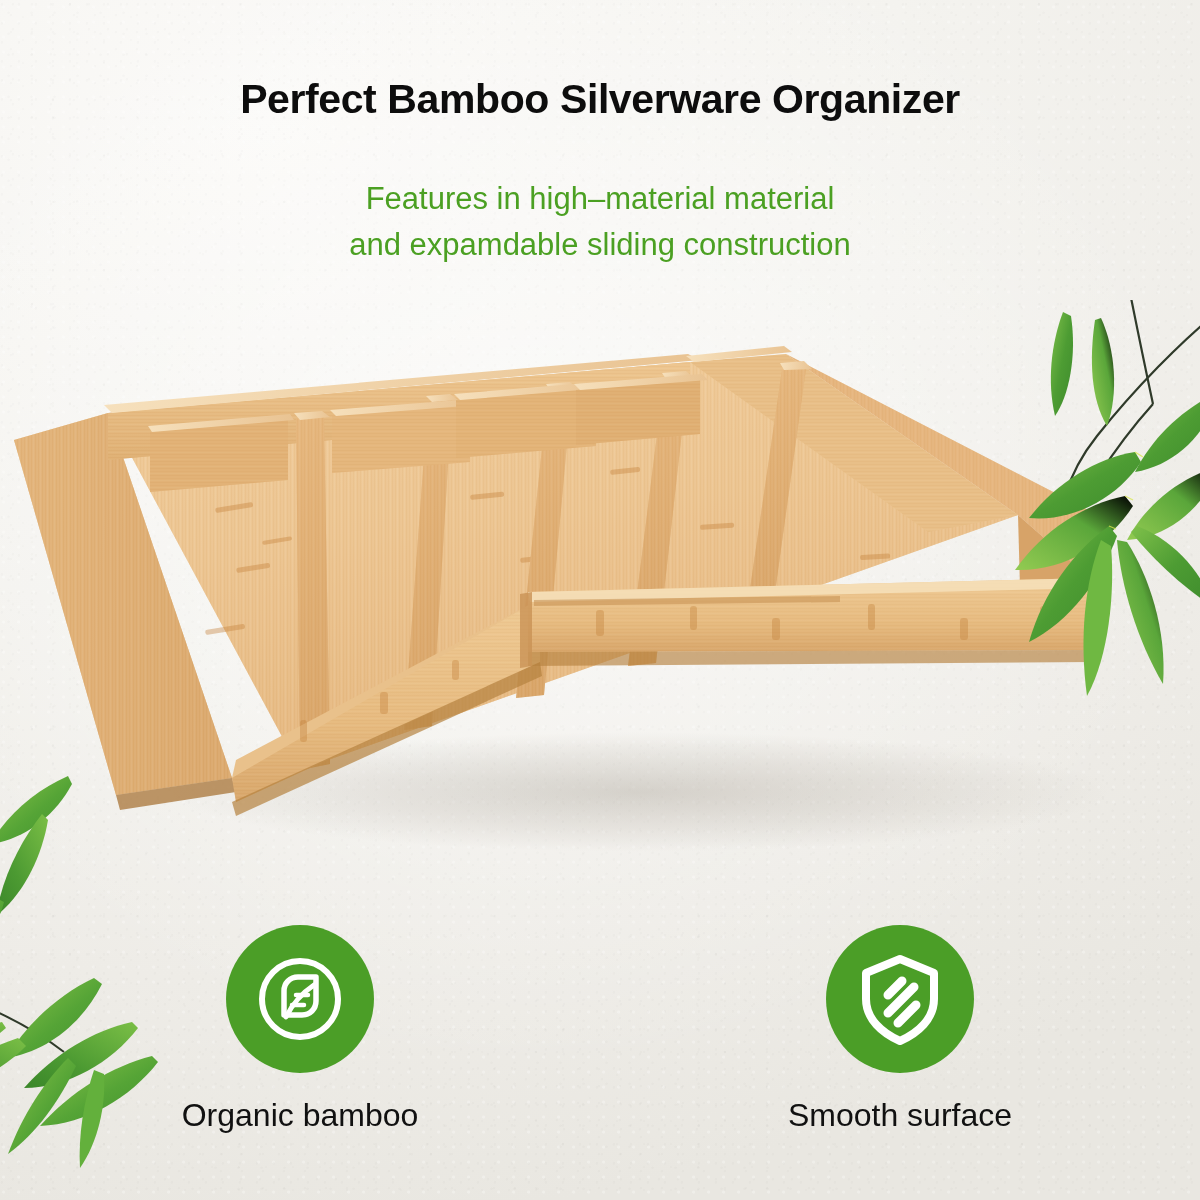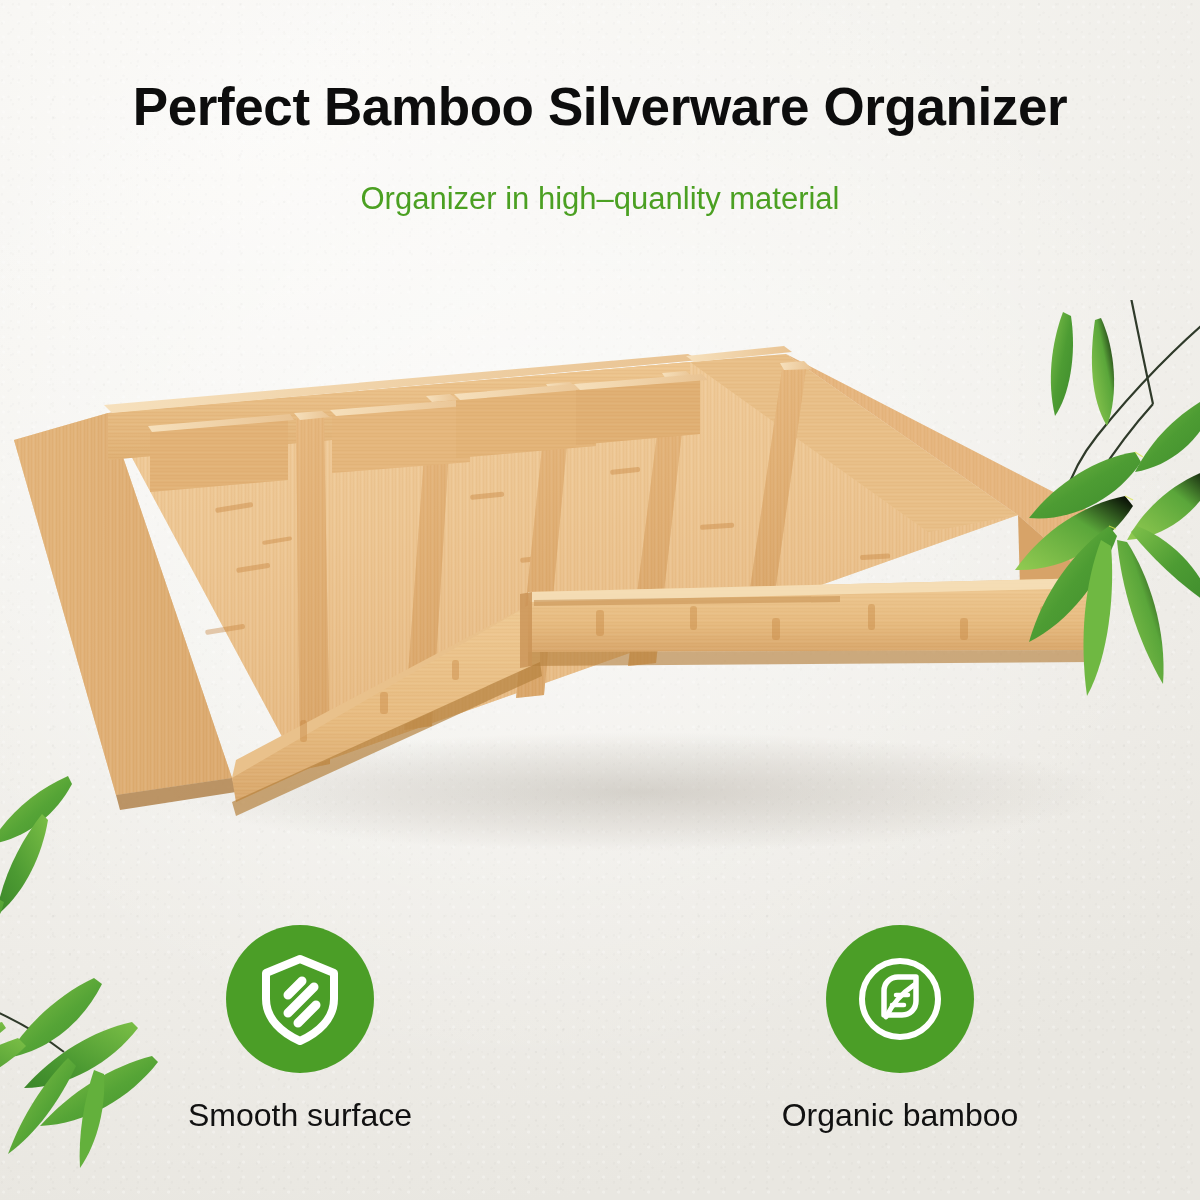--- a/index.html
+++ b/index.html
@@ -48,7 +48,7 @@
     left: 0; right: 0;
     top: 76px;
     text-align: center;
-    font-size: 53px;
+    font-size: 41px;
     font-weight: bold;
     letter-spacing: -0.4px;
     color: #0d0d0d;

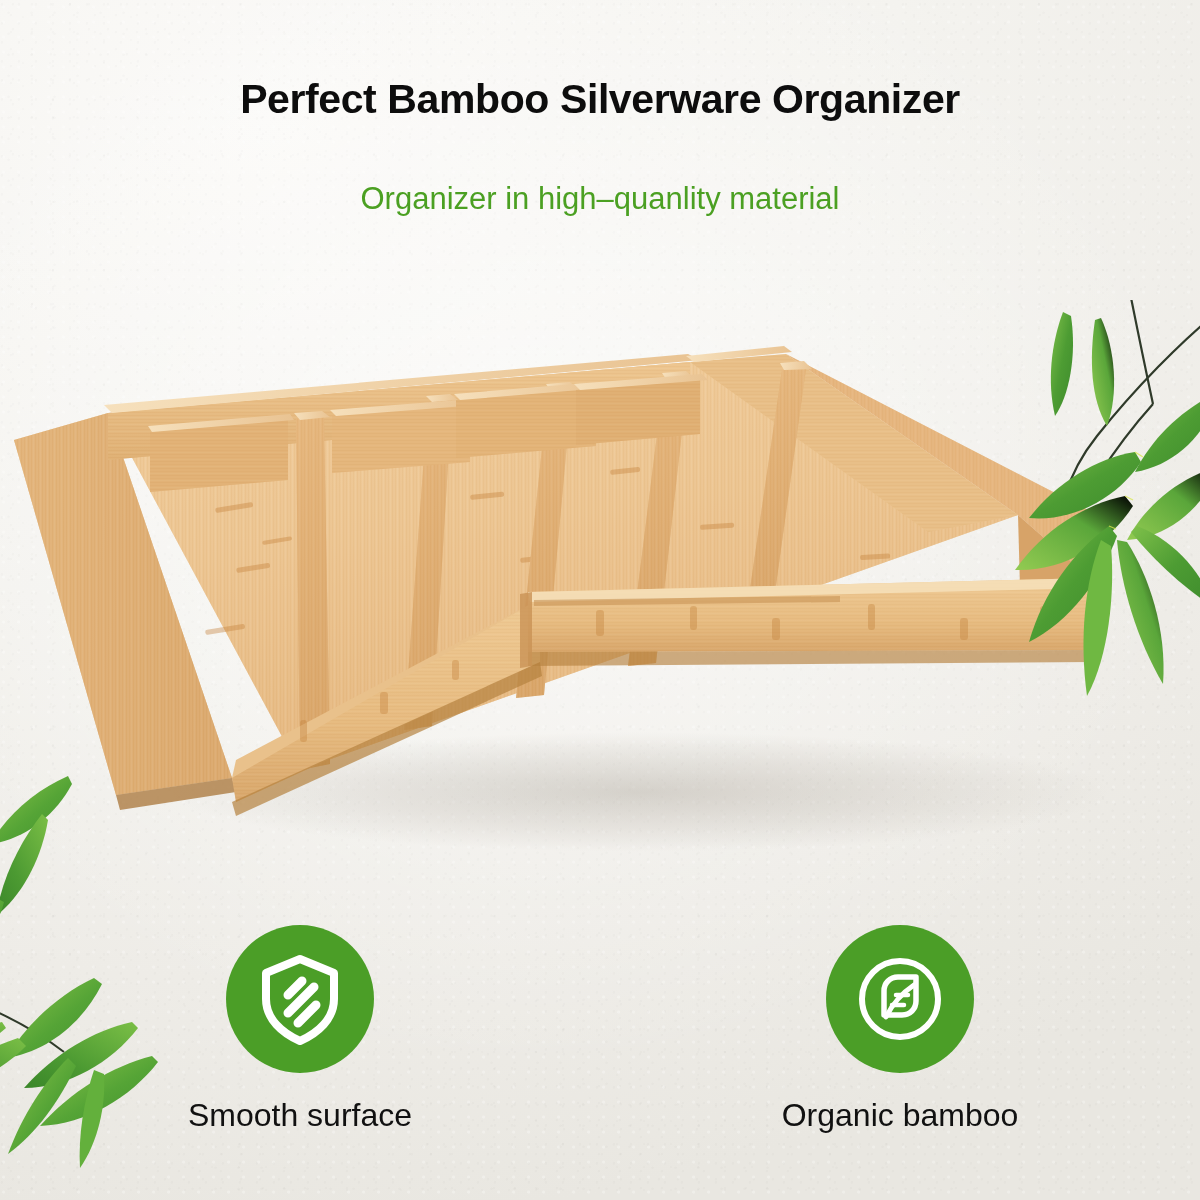--- a/index.html
+++ b/index.html
@@ -133,7 +133,7 @@
 
   <div class="title">Perfect Bamboo Silverware Organizer</div>
   <div class="sub">
-    <span class="l1">Organizer in high–quanlity material</span>
+    <span class="l1">Features in high–material material</span>
   </div>
 
   <div class="product">

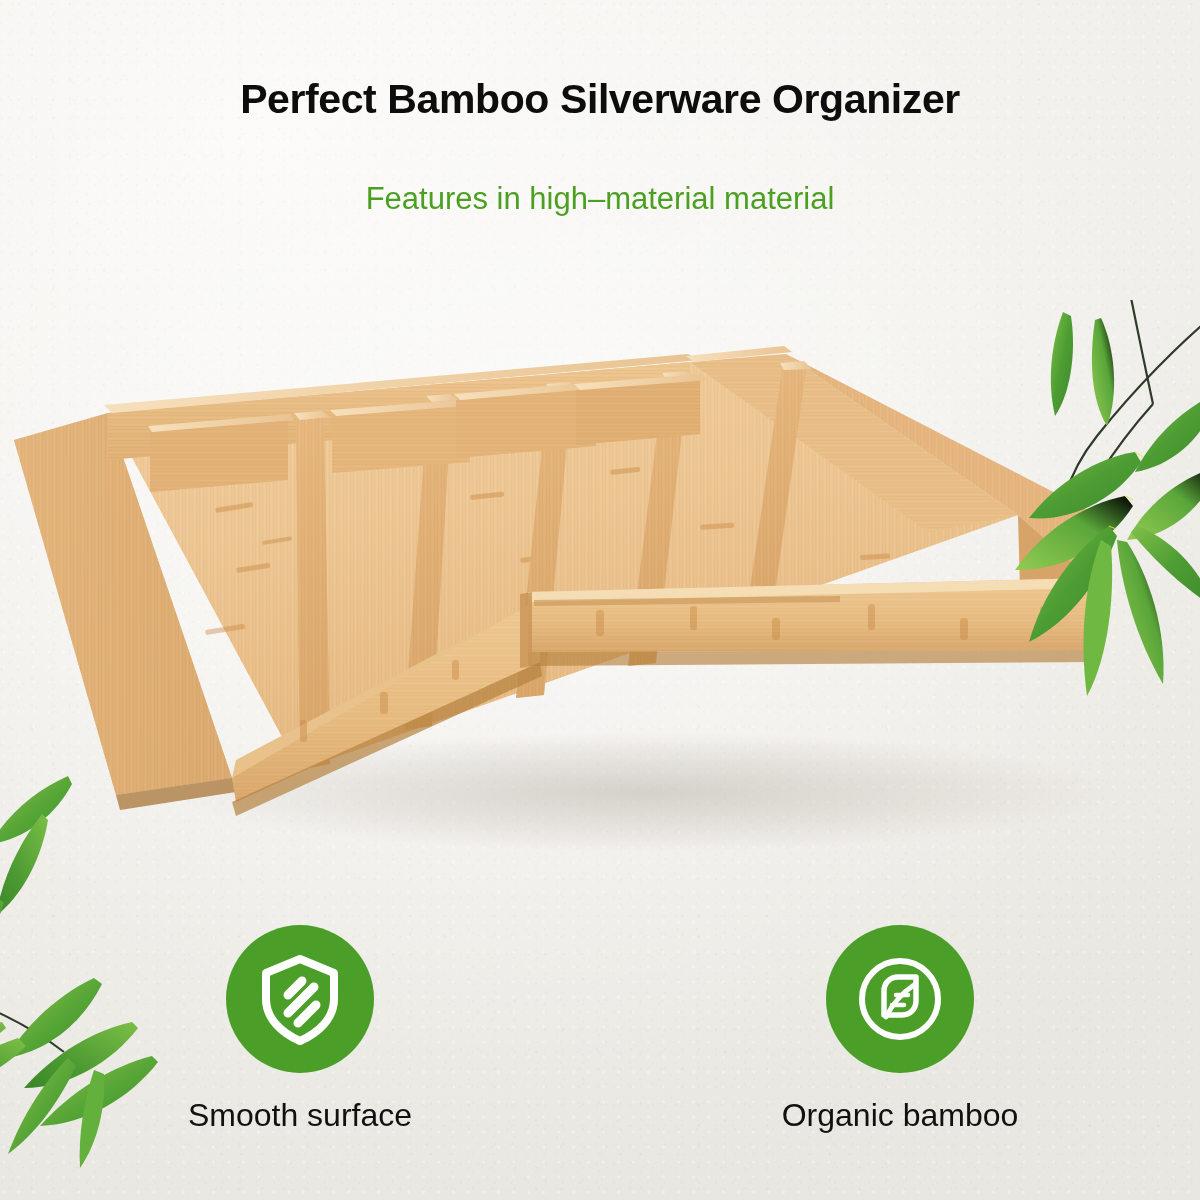--- a/index.html
+++ b/index.html
@@ -134,6 +134,7 @@
   <div class="title">Perfect Bamboo Silverware Organizer</div>
   <div class="sub">
     <span class="l1">Features in high–material material</span>
+    <span class="l2">and expamdable sliding construction</span>
   </div>
 
   <div class="product">

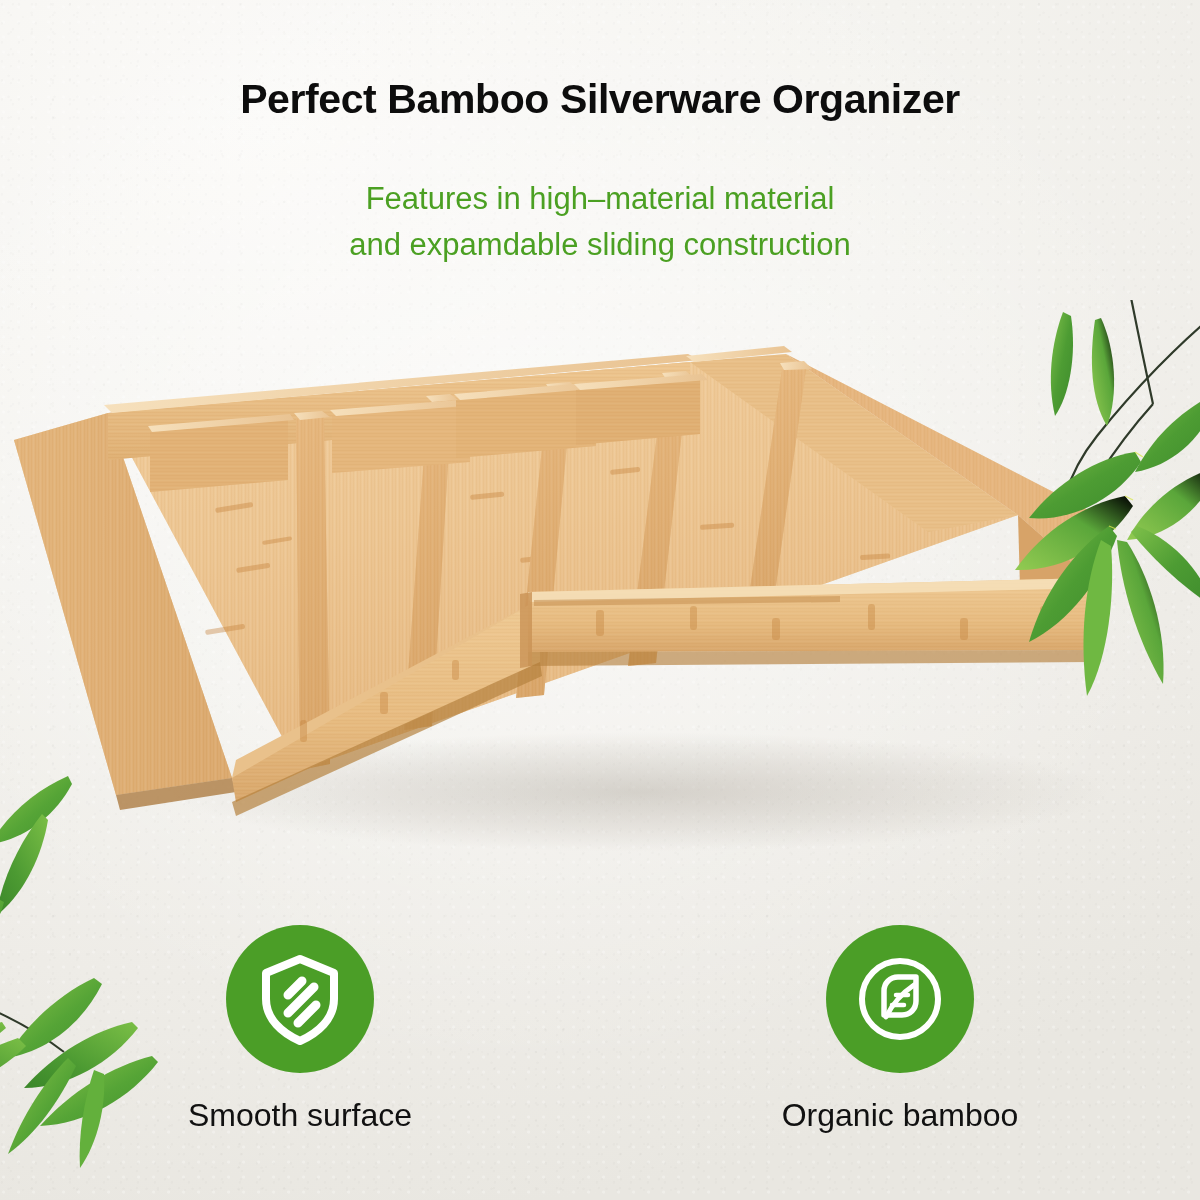--- a/index.html
+++ b/index.html
@@ -395,20 +395,6 @@
     <div class="feature">
       <div class="fcircle">
         <svg width="96" height="96" viewBox="0 0 96 96">
-          <path d="M48 8 L82 22 V48 C82 68 66 82 48 90 C30 82 14 68 14 48 V22 Z" fill="none" stroke="#ffffff" stroke-width="8" stroke-linejoin="round"></path>
-          <g stroke="#ffffff" stroke-width="9" stroke-linecap="round">
-            <line x1="36" y1="44" x2="50" y2="30"></line>
-            <line x1="36" y1="62" x2="62" y2="36"></line>
-            <line x1="46" y1="72" x2="64" y2="54"></line>
-          </g>
-        </svg>
-      </div>
-      <div class="flabel">Smooth surface</div>
-    </div>
-
-    <div class="feature">
-      <div class="fcircle">
-        <svg width="96" height="96" viewBox="0 0 96 96">
           <circle cx="48" cy="48" r="38" fill="none" stroke="#ffffff" stroke-width="6"></circle>
           <path d="M32 64 V40 C32 32 38 26 46 26 H64 V50 C64 58 58 64 50 64 Z" fill="none" stroke="#ffffff" stroke-width="5.5" stroke-linejoin="round"></path>
           <path d="M34 66 C40 54 50 42 62 34" fill="none" stroke="#ffffff" stroke-width="5" stroke-linecap="round"></path>
@@ -421,6 +407,20 @@
       <div class="flabel">Organic bamboo</div>
     </div>
 
+    <div class="feature">
+      <div class="fcircle">
+        <svg width="96" height="96" viewBox="0 0 96 96">
+          <path d="M48 8 L82 22 V48 C82 68 66 82 48 90 C30 82 14 68 14 48 V22 Z" fill="none" stroke="#ffffff" stroke-width="8" stroke-linejoin="round"></path>
+          <g stroke="#ffffff" stroke-width="9" stroke-linecap="round">
+            <line x1="36" y1="44" x2="50" y2="30"></line>
+            <line x1="36" y1="62" x2="62" y2="36"></line>
+            <line x1="46" y1="72" x2="64" y2="54"></line>
+          </g>
+        </svg>
+      </div>
+      <div class="flabel">Smooth surface</div>
+    </div>
+
 
   </div>
 </div>

